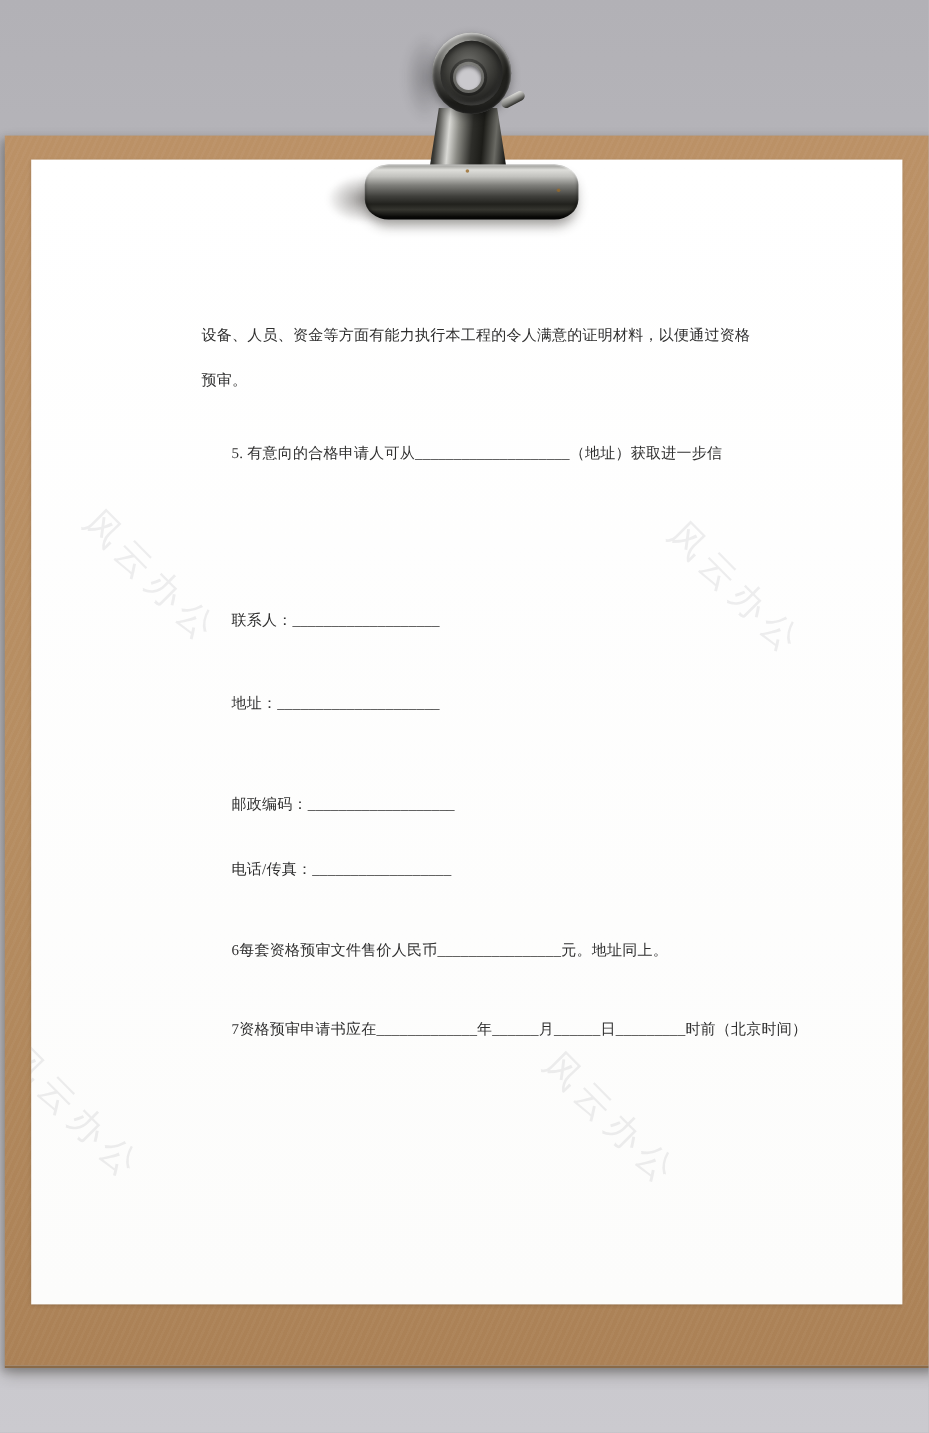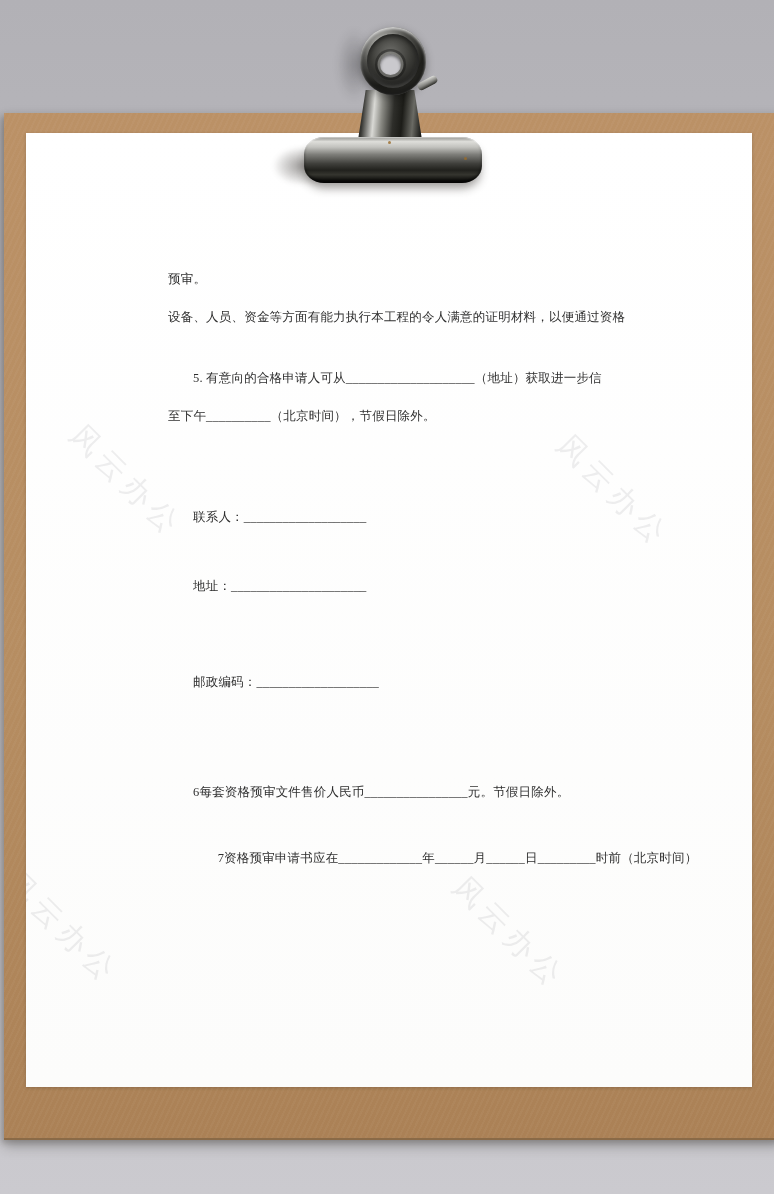--- a/index.html
+++ b/index.html
@@ -126,8 +126,8 @@
     <span class="wm wm4">风云办公</span>
 
     <div class="para p1">
+      <div class="line">设备、人员、资金等方面有能力执行本工程的令人满意的证明材料，以便通过资格</div>
       <div class="line">预审。</div>
-      <div class="line">设备、人员、资金等方面有能力执行本工程的令人满意的证明材料，以便通过资格</div>
     </div>
 
     <div class="para p5">

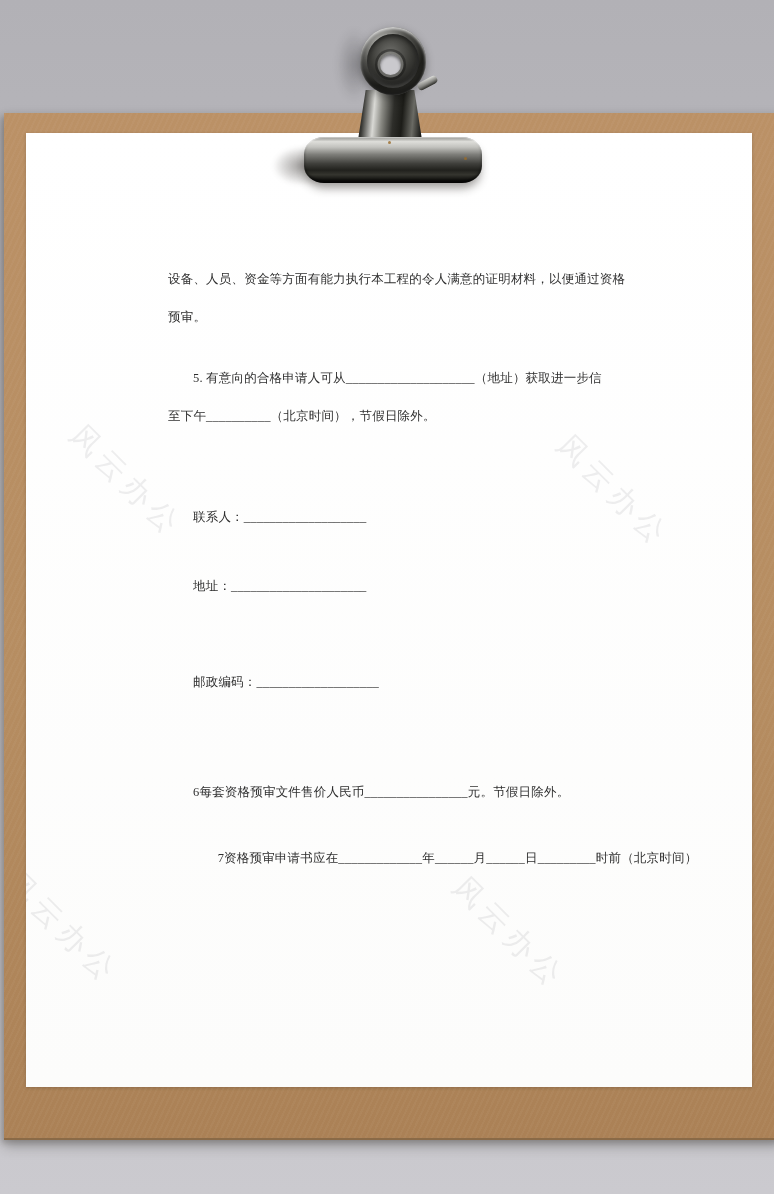--- a/index.html
+++ b/index.html
@@ -132,7 +132,6 @@
 
     <div class="para p5">
       <div class="line indent">5. 有意向的合格申请人可从____________________（地址）获取进一步信</div>
-      <div class="line">至下午__________（北京时间），节假日除外。</div>
     </div>
 
     <div class="para c-name">

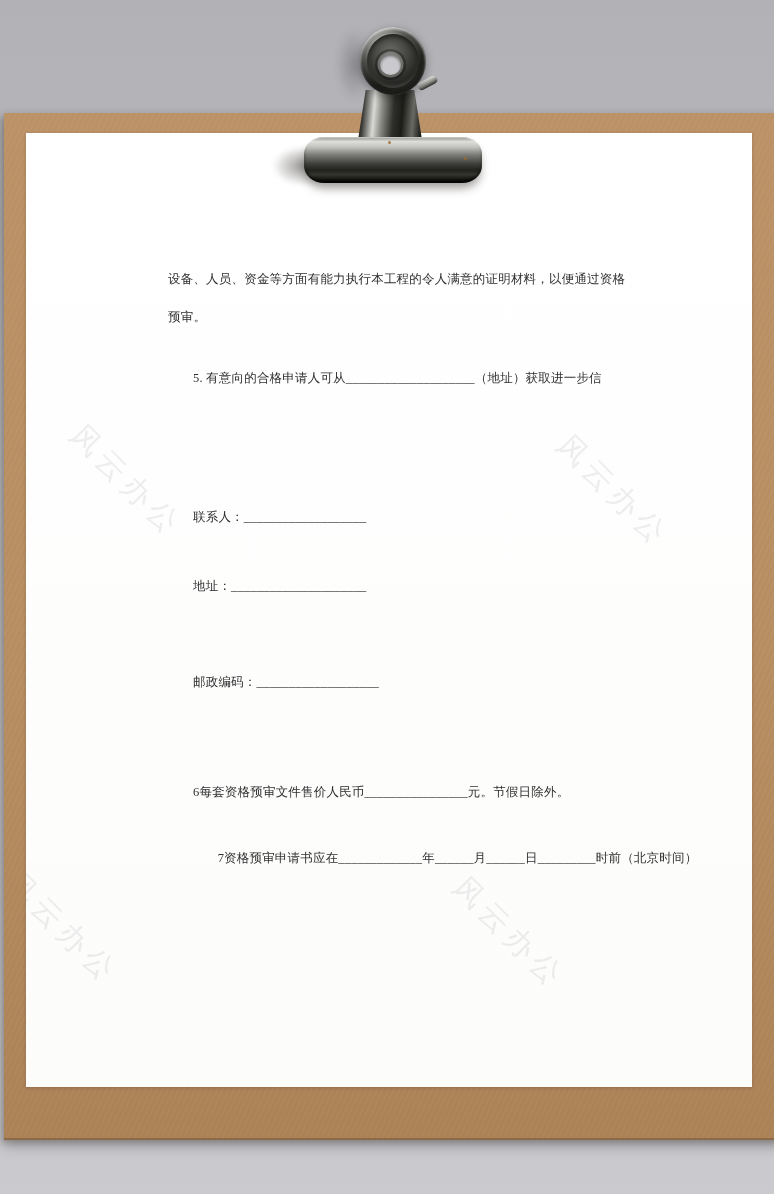--- a/index.html
+++ b/index.html
@@ -49,7 +49,7 @@
   .p5{top:226px;}
   .c-name{top:365px;}
   .c-addr{top:434px;}
-  .c-zip{top:530px;}
+  .c-zip{top:518px;}
   .c-phone{top:572px;}
   .p6{top:640px;}
   .p7{top:709px;}

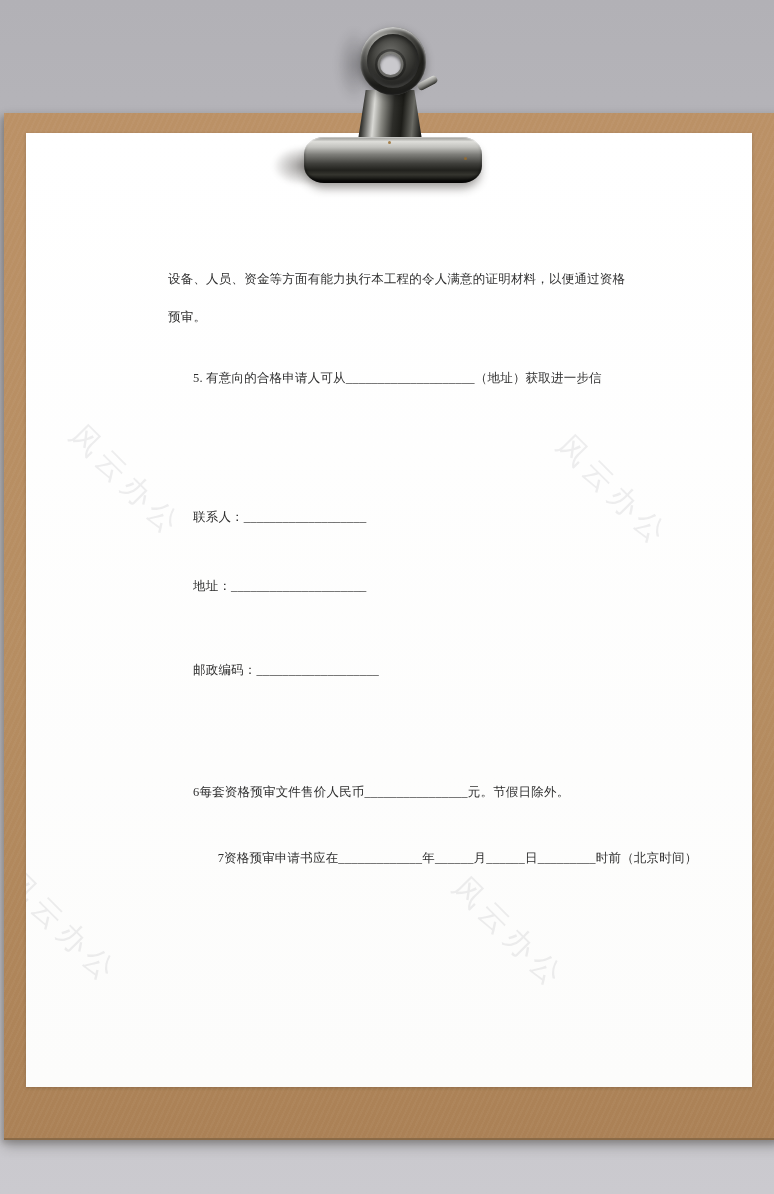--- a/index.html
+++ b/index.html
@@ -143,6 +143,9 @@
     <div class="para c-zip">
       <div class="line indent">邮政编码：___________________</div>
     </div>
+    <div class="para c-phone">
+      <div class="line indent">电话/传真：__________________</div>
+    </div>
 
     <div class="para p6">
       <div class="line indent">6每套资格预审文件售价人民币________________元。节假日除外。</div>

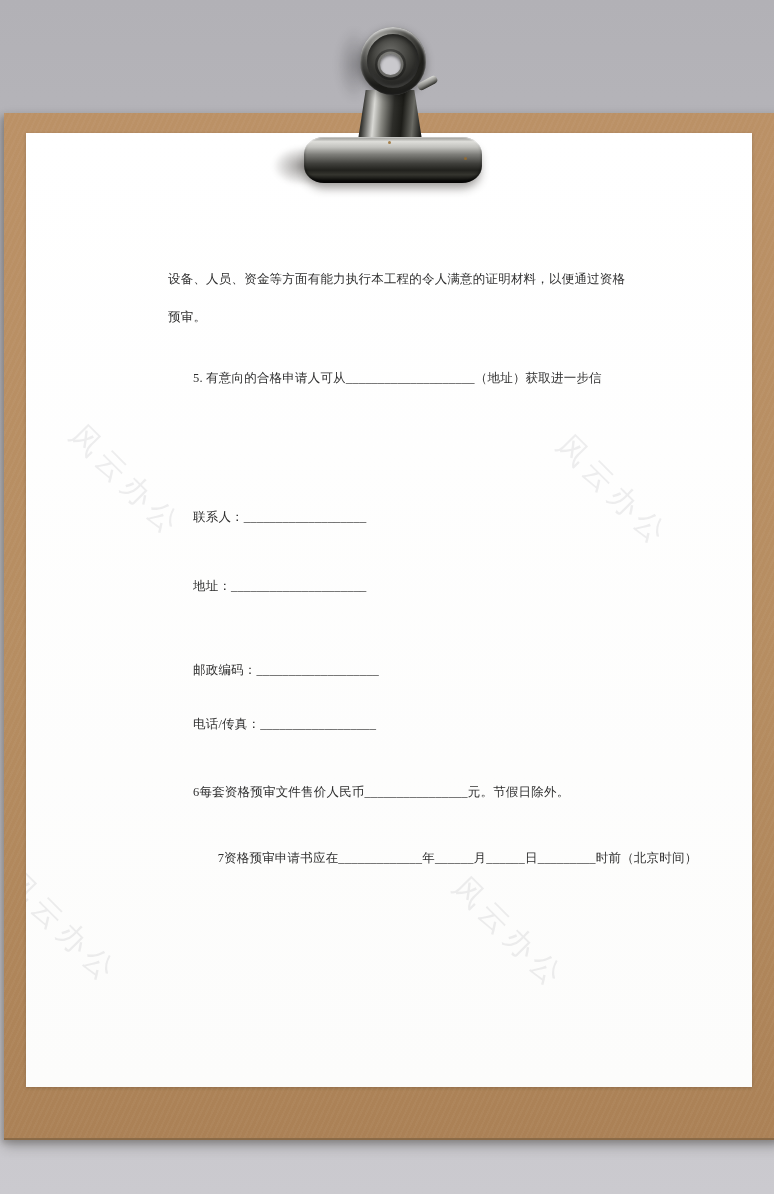--- a/index.html
+++ b/index.html
@@ -148,7 +148,7 @@
     </div>
 
     <div class="para p6">
-      <div class="line indent">6每套资格预审文件售价人民币________________元。节假日除外。</div>
+      <div class="line indent">6每套资格预审文件售价人民币________________元。地址同上。</div>
     </div>
 
     <div class="para p7">

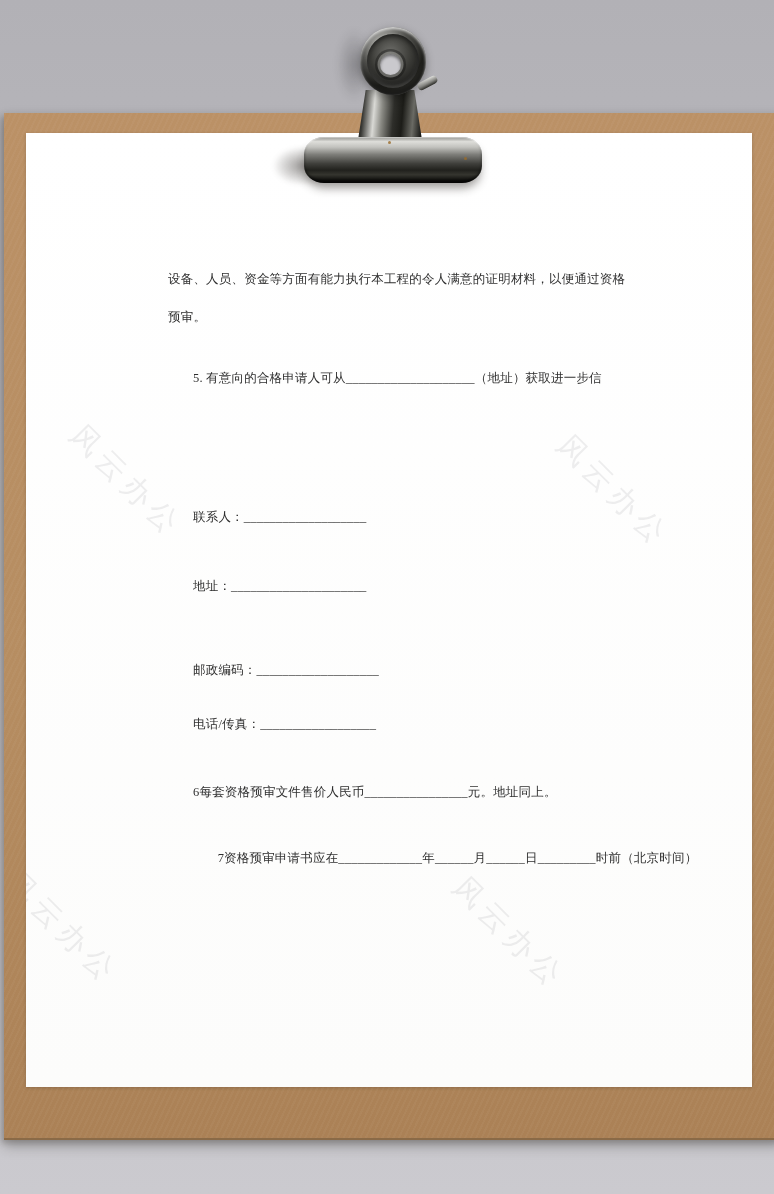--- a/index.html
+++ b/index.html
@@ -53,7 +53,7 @@
   .c-phone{top:572px;}
   .p6{top:640px;}
   .p7{top:709px;}
-  .p7 .line{line-height:33px;text-align:center;}
+  .p7 .line{line-height:33px;}
   .p8{top:810px;}
   
   .clip{position:absolute;left:0;top:0;width:774px;height:220px;pointer-events:none;}

